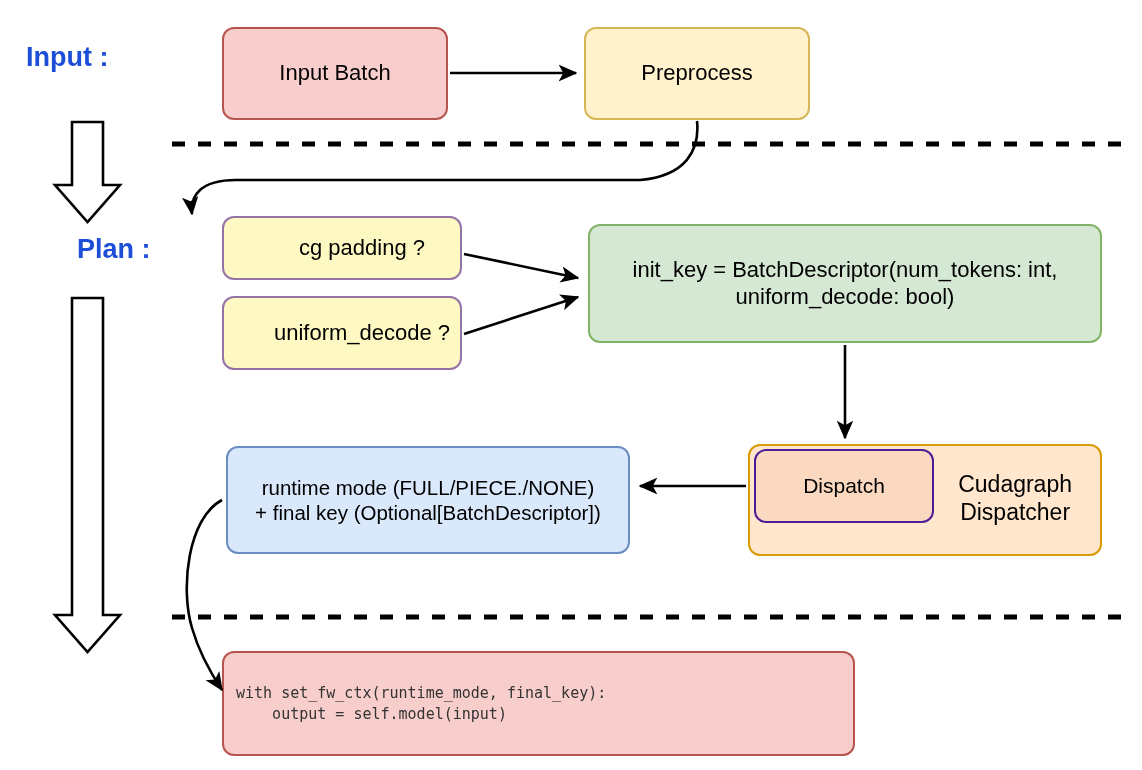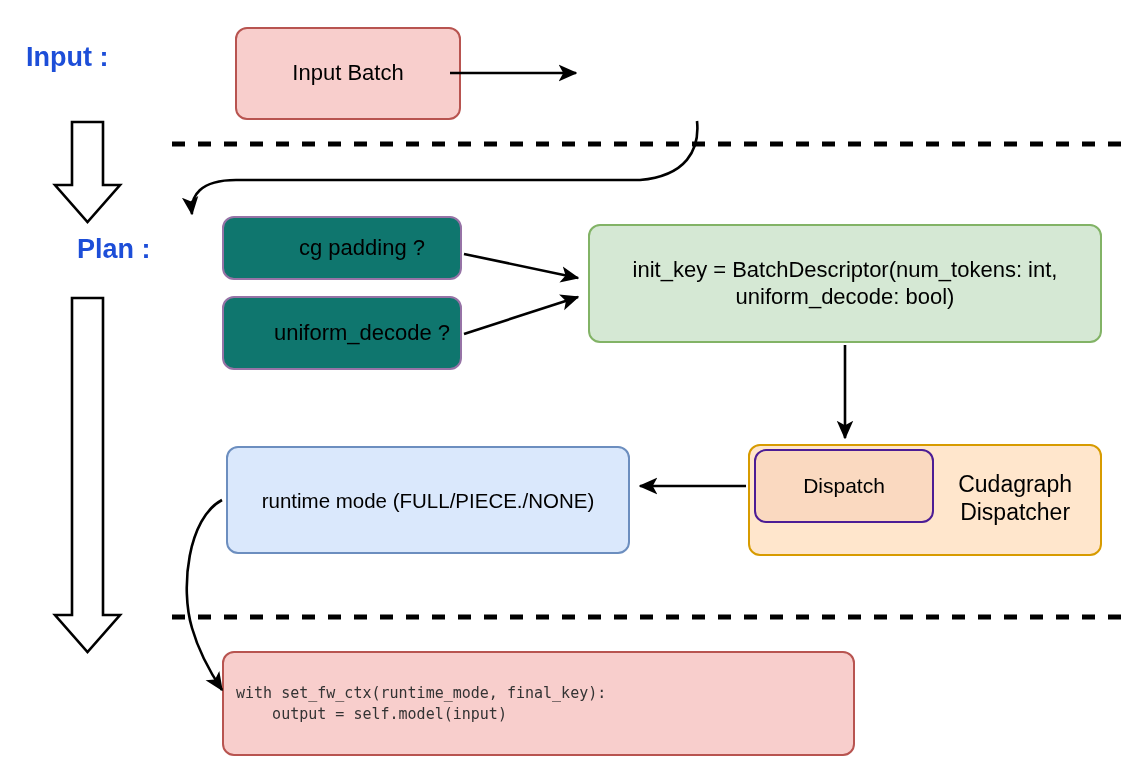--- a/index.html
+++ b/index.html
@@ -41,7 +41,7 @@
   <div class="stage-label" style="left:41px;top:234px;margin-left:36px;">Plan :</div>
 
 
-  <div class="nodebox c-red" style="left:222px;top:27px;width:226px;height:93px;font-size:22px;margin-left:13px;">
+  <div class="nodebox c-red" style="left:222px;top:27px;width:226px;height:93px;font-size:22px;">
     <span class="txt">Input Batch</span>
   </div>
 

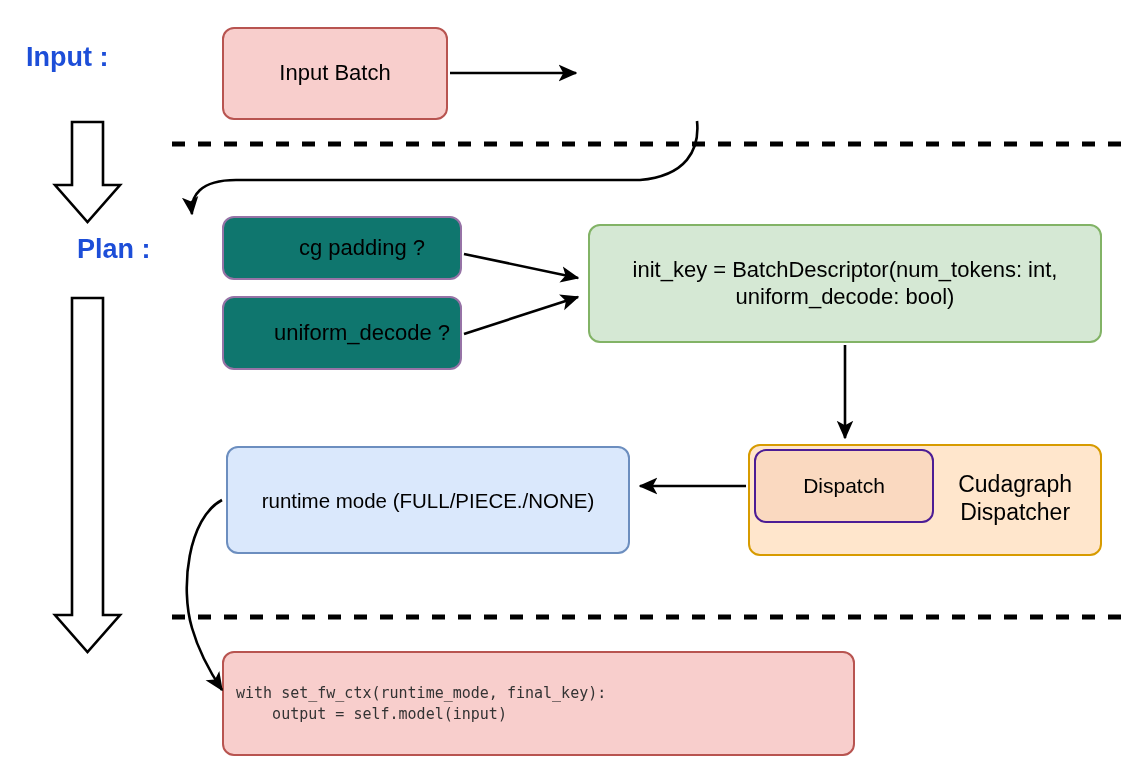--- a/index.html
+++ b/index.html
@@ -45,6 +45,9 @@
     <span class="txt">Input Batch</span>
   </div>
 
+  <div class="nodebox c-yellow" style="left:584px;top:27px;width:226px;height:93px;font-size:22px;">
+    <span class="txt">Preprocess</span>
+  </div>
 
   <div class="nodebox c-purple" style="left:222px;top:216px;width:240px;height:64px;font-size:22px;">
     <span class="txt">cg padding ?</span>

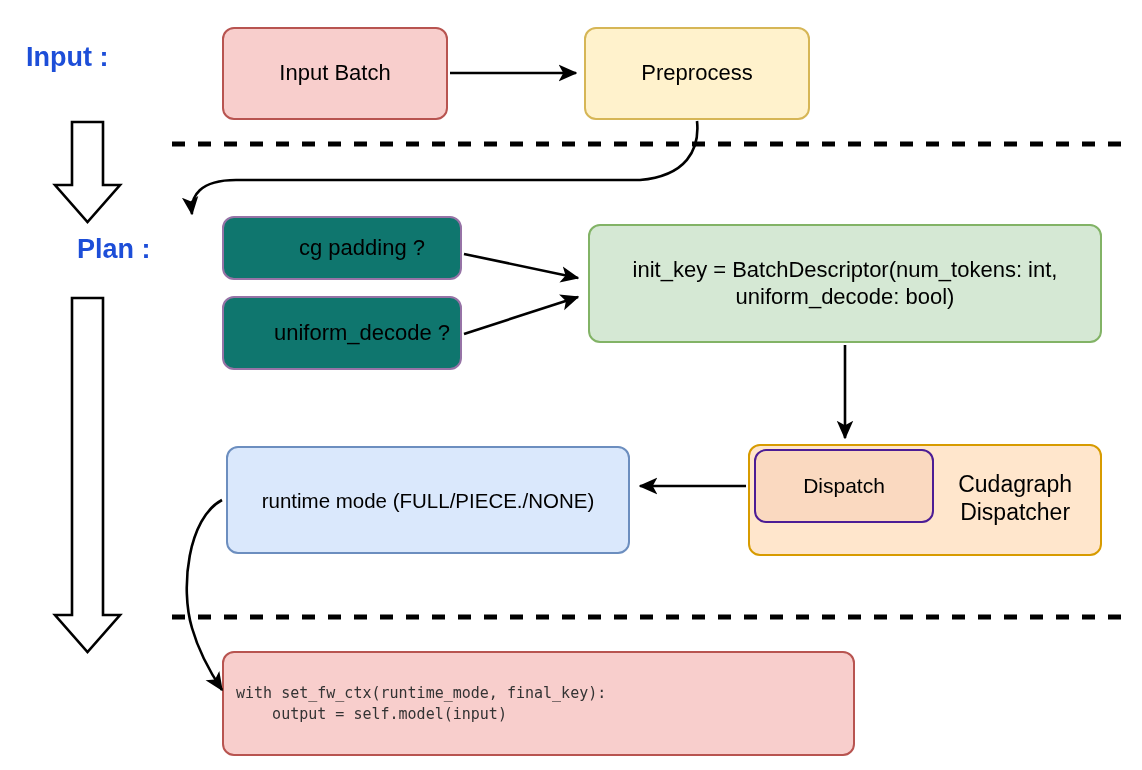--- a/index.html
+++ b/index.html
@@ -20,7 +20,7 @@
   
   .c-red    {background:#F8CECC;border:2px solid #B85450;}
   .c-yellow {background:#FFF2CC;border:2px solid #D6B656;}
-  .c-purple {background:#0f766e;border:2px solid #9673A6;padding-left:40px;}
+  .c-purple {background:#fef9c3;border:2px solid #9673A6;padding-left:40px;}
   .c-green  {background:#D5E8D4;border:2px solid #82B366;}
   .c-blue   {background:#DAE8FC;border:2px solid #6C8EBF;}
   .c-orange {background:#FFE6CC;border:2px solid #D79B00;}

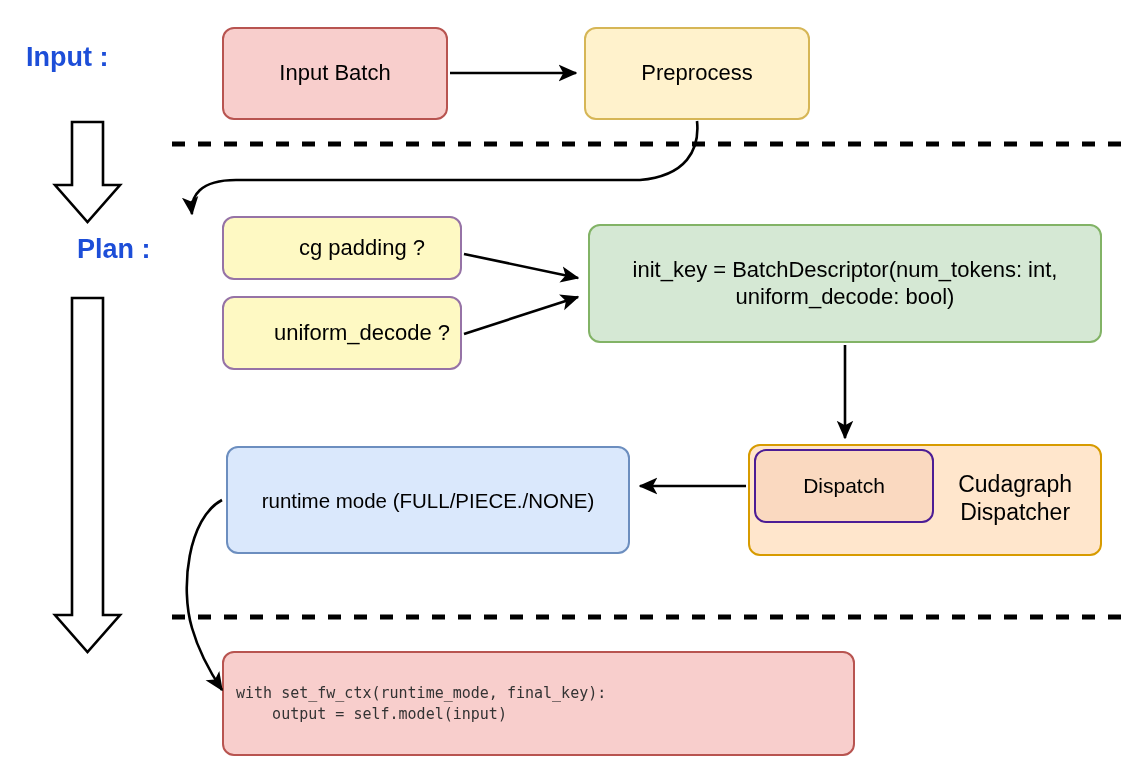--- a/index.html
+++ b/index.html
@@ -79,6 +79,7 @@
   <div class="nodebox c-blue" style="left:226px;top:446px;width:404px;height:108px;font-size:20.5px;">
     <span class="txt">
       <span>runtime mode (FULL/PIECE./NONE)</span><br>
+      <span>+ final key (Optional[BatchDescriptor])</span>
     </span>
   </div>
 

